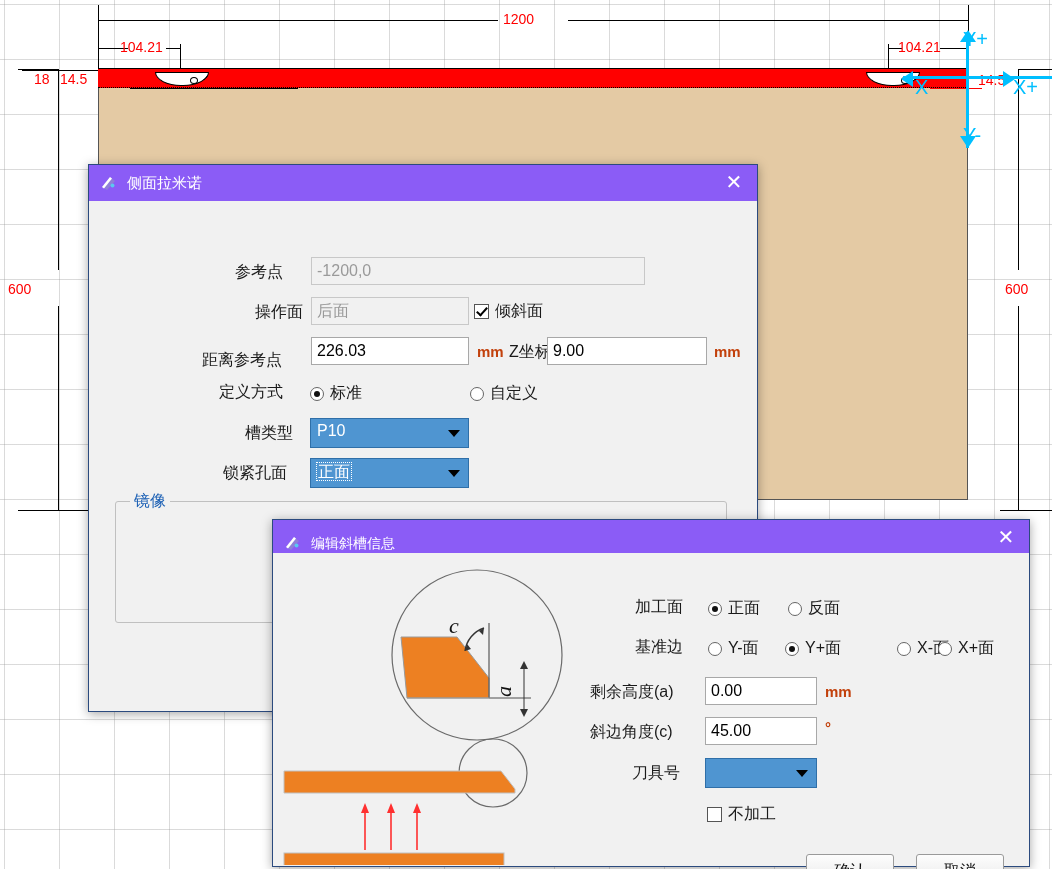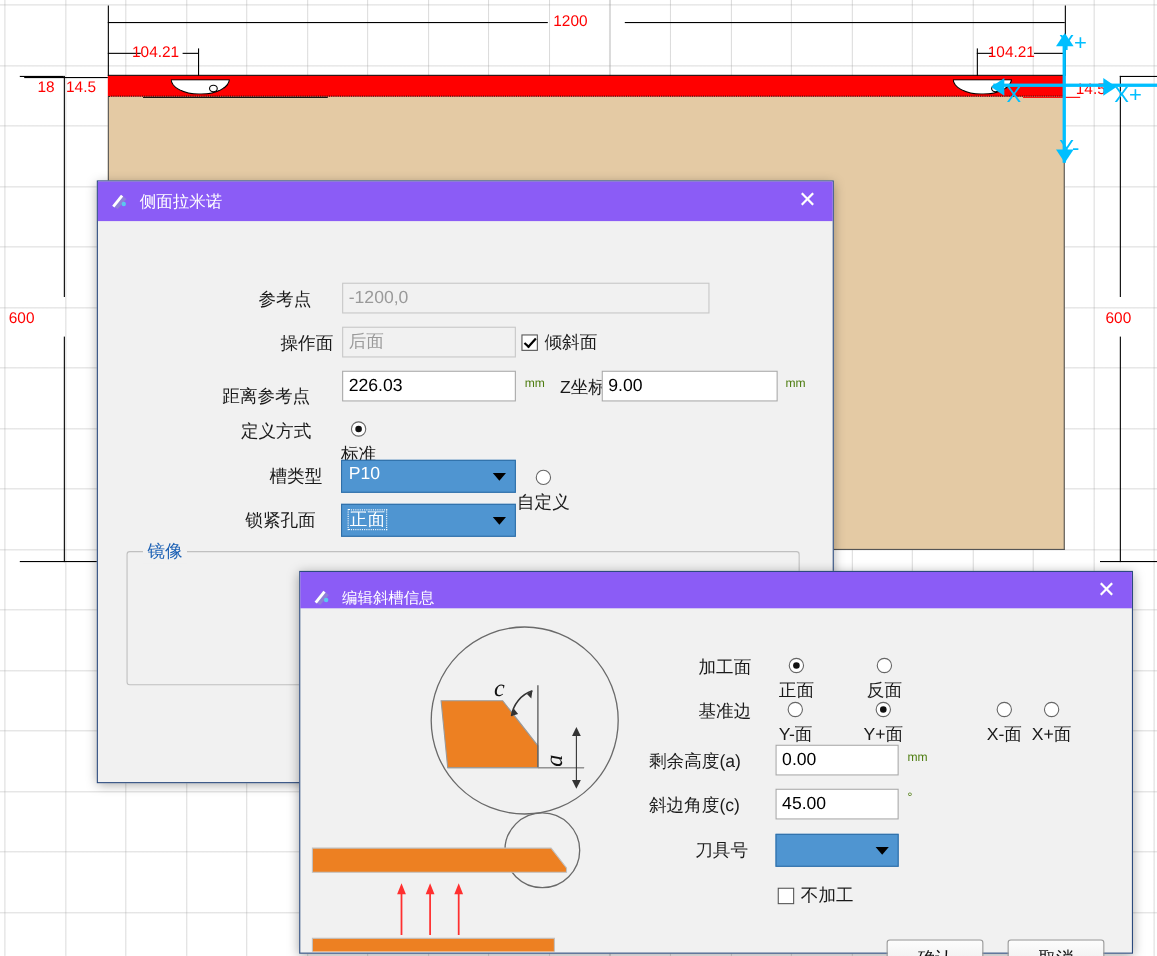--- a/index.html
+++ b/index.html
@@ -64,7 +64,7 @@
 
   
   .lbl { font-size:16px; color:#1a1a1a; font-family:"Liberation Sans", sans-serif; white-space:nowrap; }
-  .unit { font-size:11px; color:#4d7c0f; font-family:"Liberation Sans", sans-serif; }
+  .unit { font-size:15px; color:#c2410c; font-family:"Liberation Sans", sans-serif;font-weight:bold; }
   .txt {
     border:1px solid #a8a8a8; background:#ffffff; font-size:16px;
     padding:2px 5px; color:#000; font-family:"Liberation Sans", sans-serif;

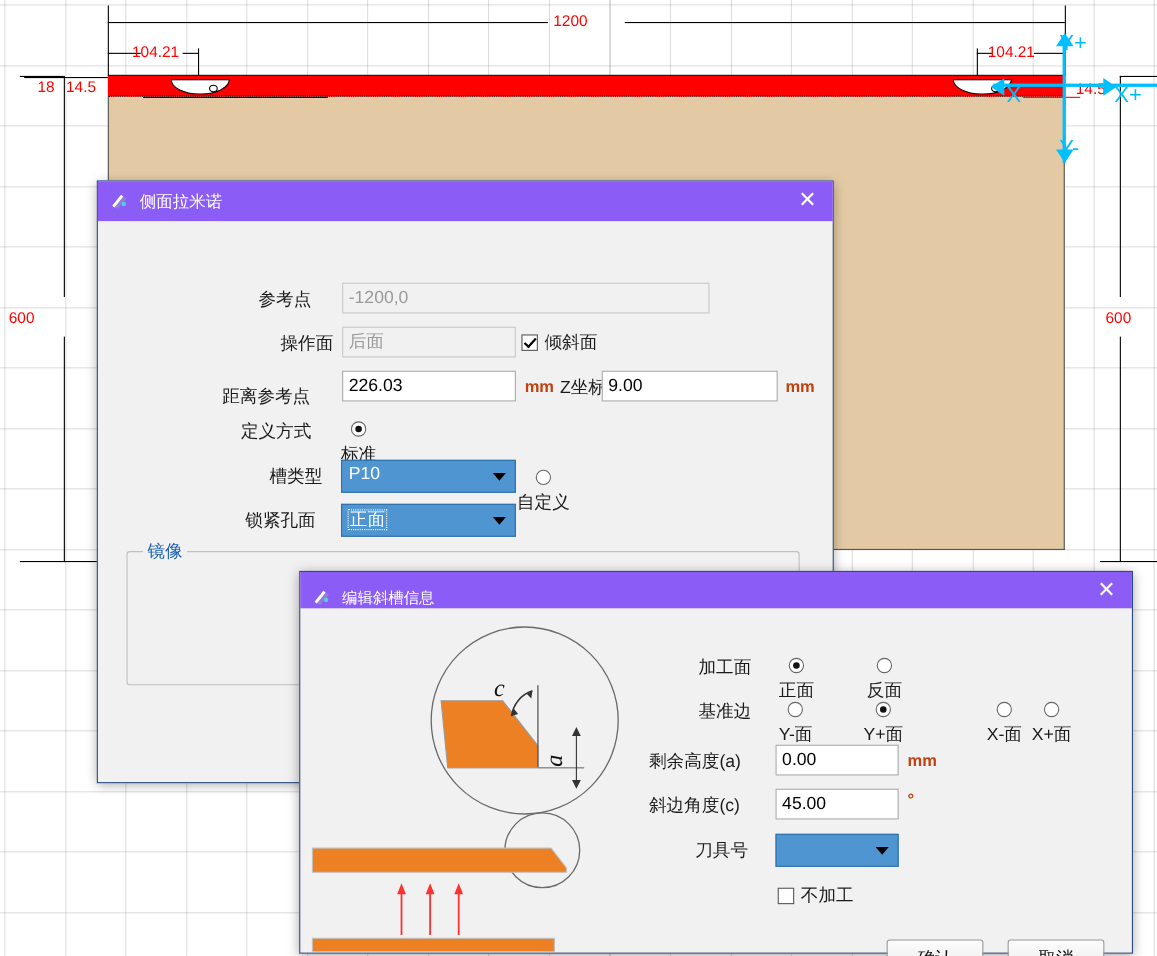--- a/index.html
+++ b/index.html
@@ -90,7 +90,7 @@
     content:""; position:absolute; left:4px; top:0px; width:4px; height:9px;
     border:solid #000; border-width:0 2px 2px 0; transform:rotate(42deg);
   }
-  .rb { display:inline-flex; align-items:center; gap:6px; cursor:pointer;flex-direction:column; }
+  .rb { display:inline-flex; align-items:center; gap:6px; cursor:pointer; }
   .rb .ring { width:14px; height:14px; border:1px solid #666; border-radius:50%;
               background:#fff; position:relative; flex:0 0 auto; }
   .rb .ring.on:after { content:""; position:absolute; left:3px; top:3px; width:6px; height:6px;

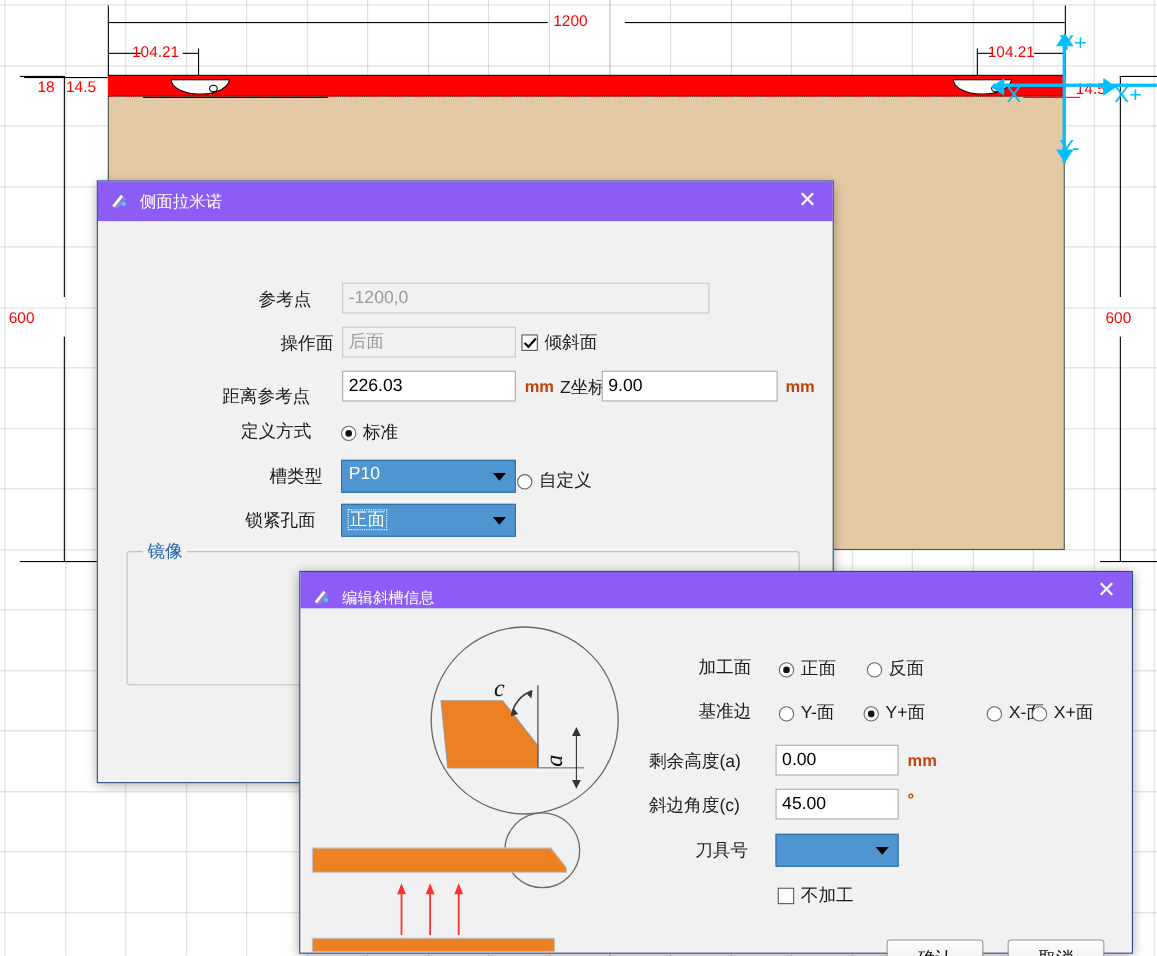--- a/index.html
+++ b/index.html
@@ -215,7 +215,7 @@
         <span class="ring on"></span>
         <span class="lbl">标准</span>
       </div>
-      <div class="rb" style="position:absolute; left:381px; top:182px;margin-top:44px;">
+      <div class="rb" style="position:absolute; left:381px; top:182px;">
         <span class="ring"></span>
         <span class="lbl">自定义</span>
       </div>

